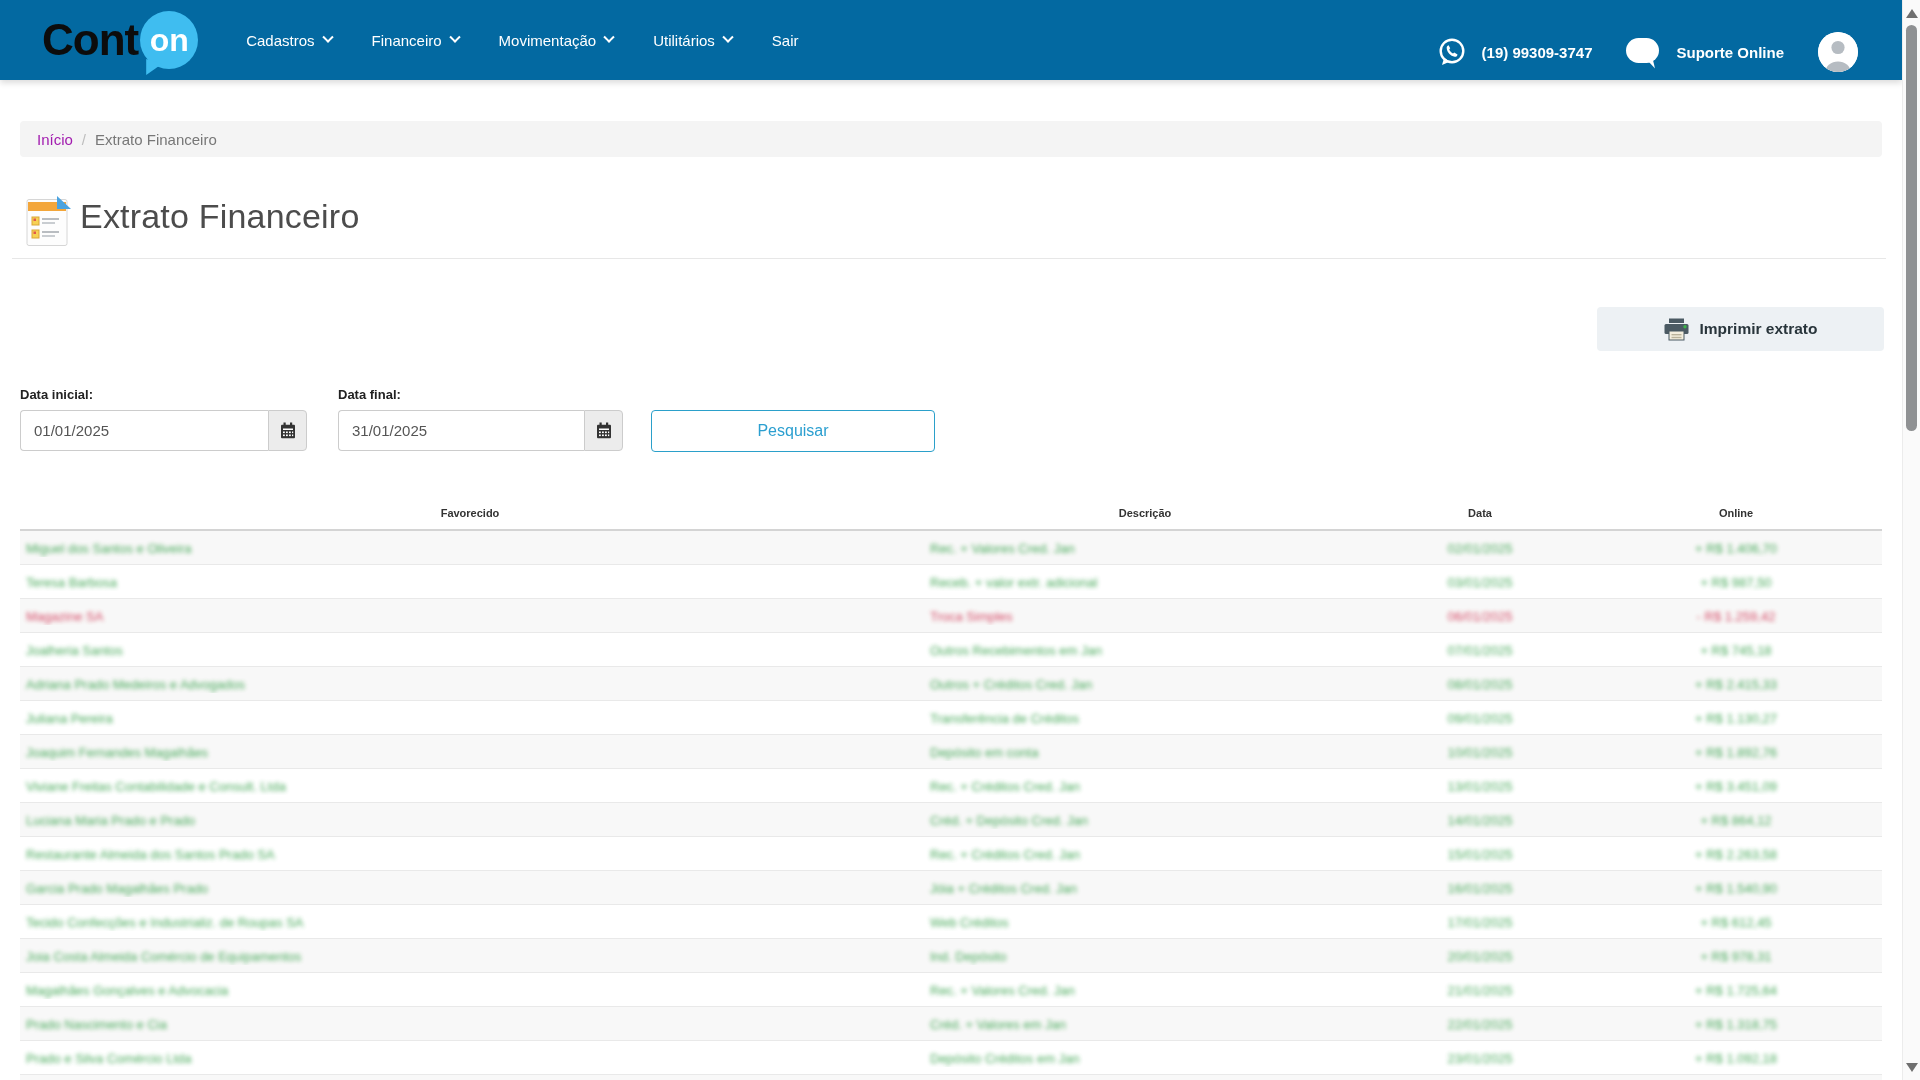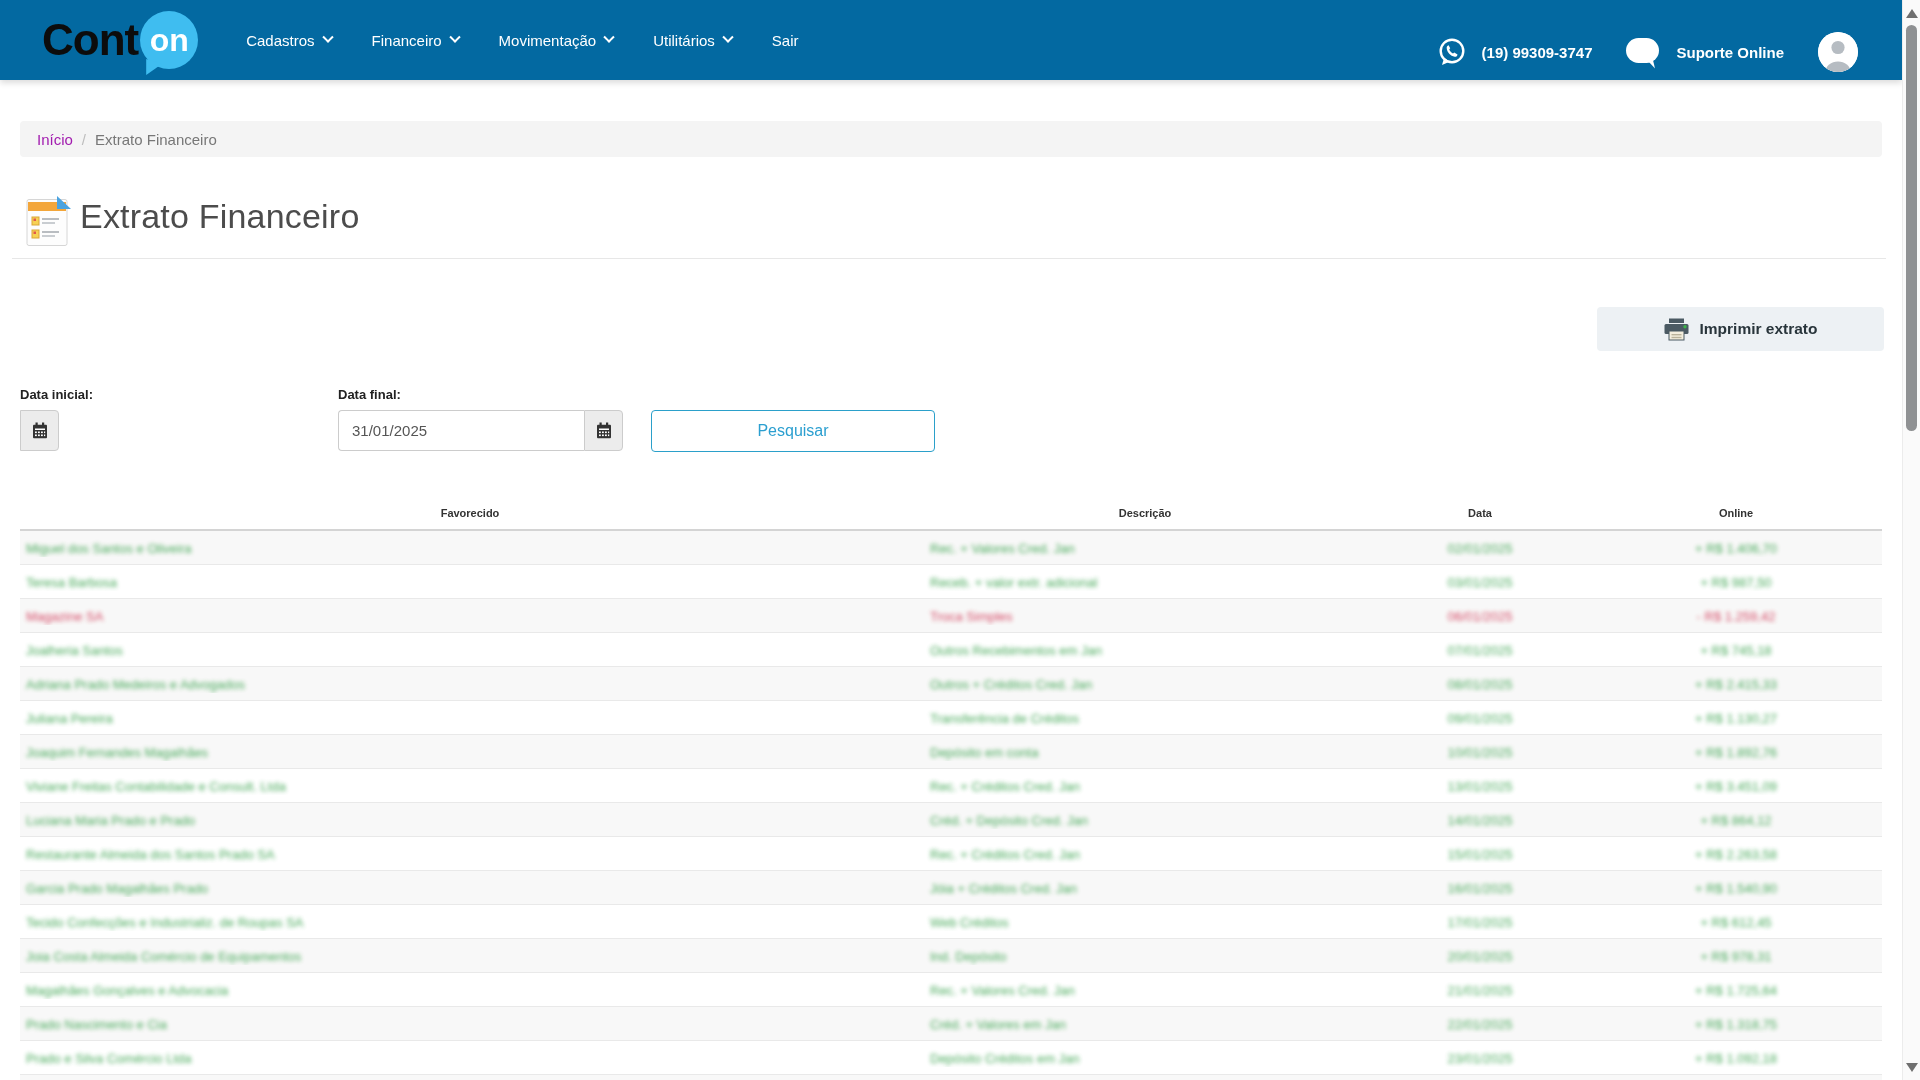--- a/index.html
+++ b/index.html
@@ -239,6 +239,7 @@
 <label class="field-label lbl-end">Data final:</label>
 
 <div class="input-group ig-start">
+  <input type="text" value="01/01/2025" style="">
   <span class="ig-addon">
     <svg width="16" height="17" viewBox="0 0 16 17">
       <rect x="3.5" y="0.5" width="2.2" height="3.5" fill="#333"></rect>

